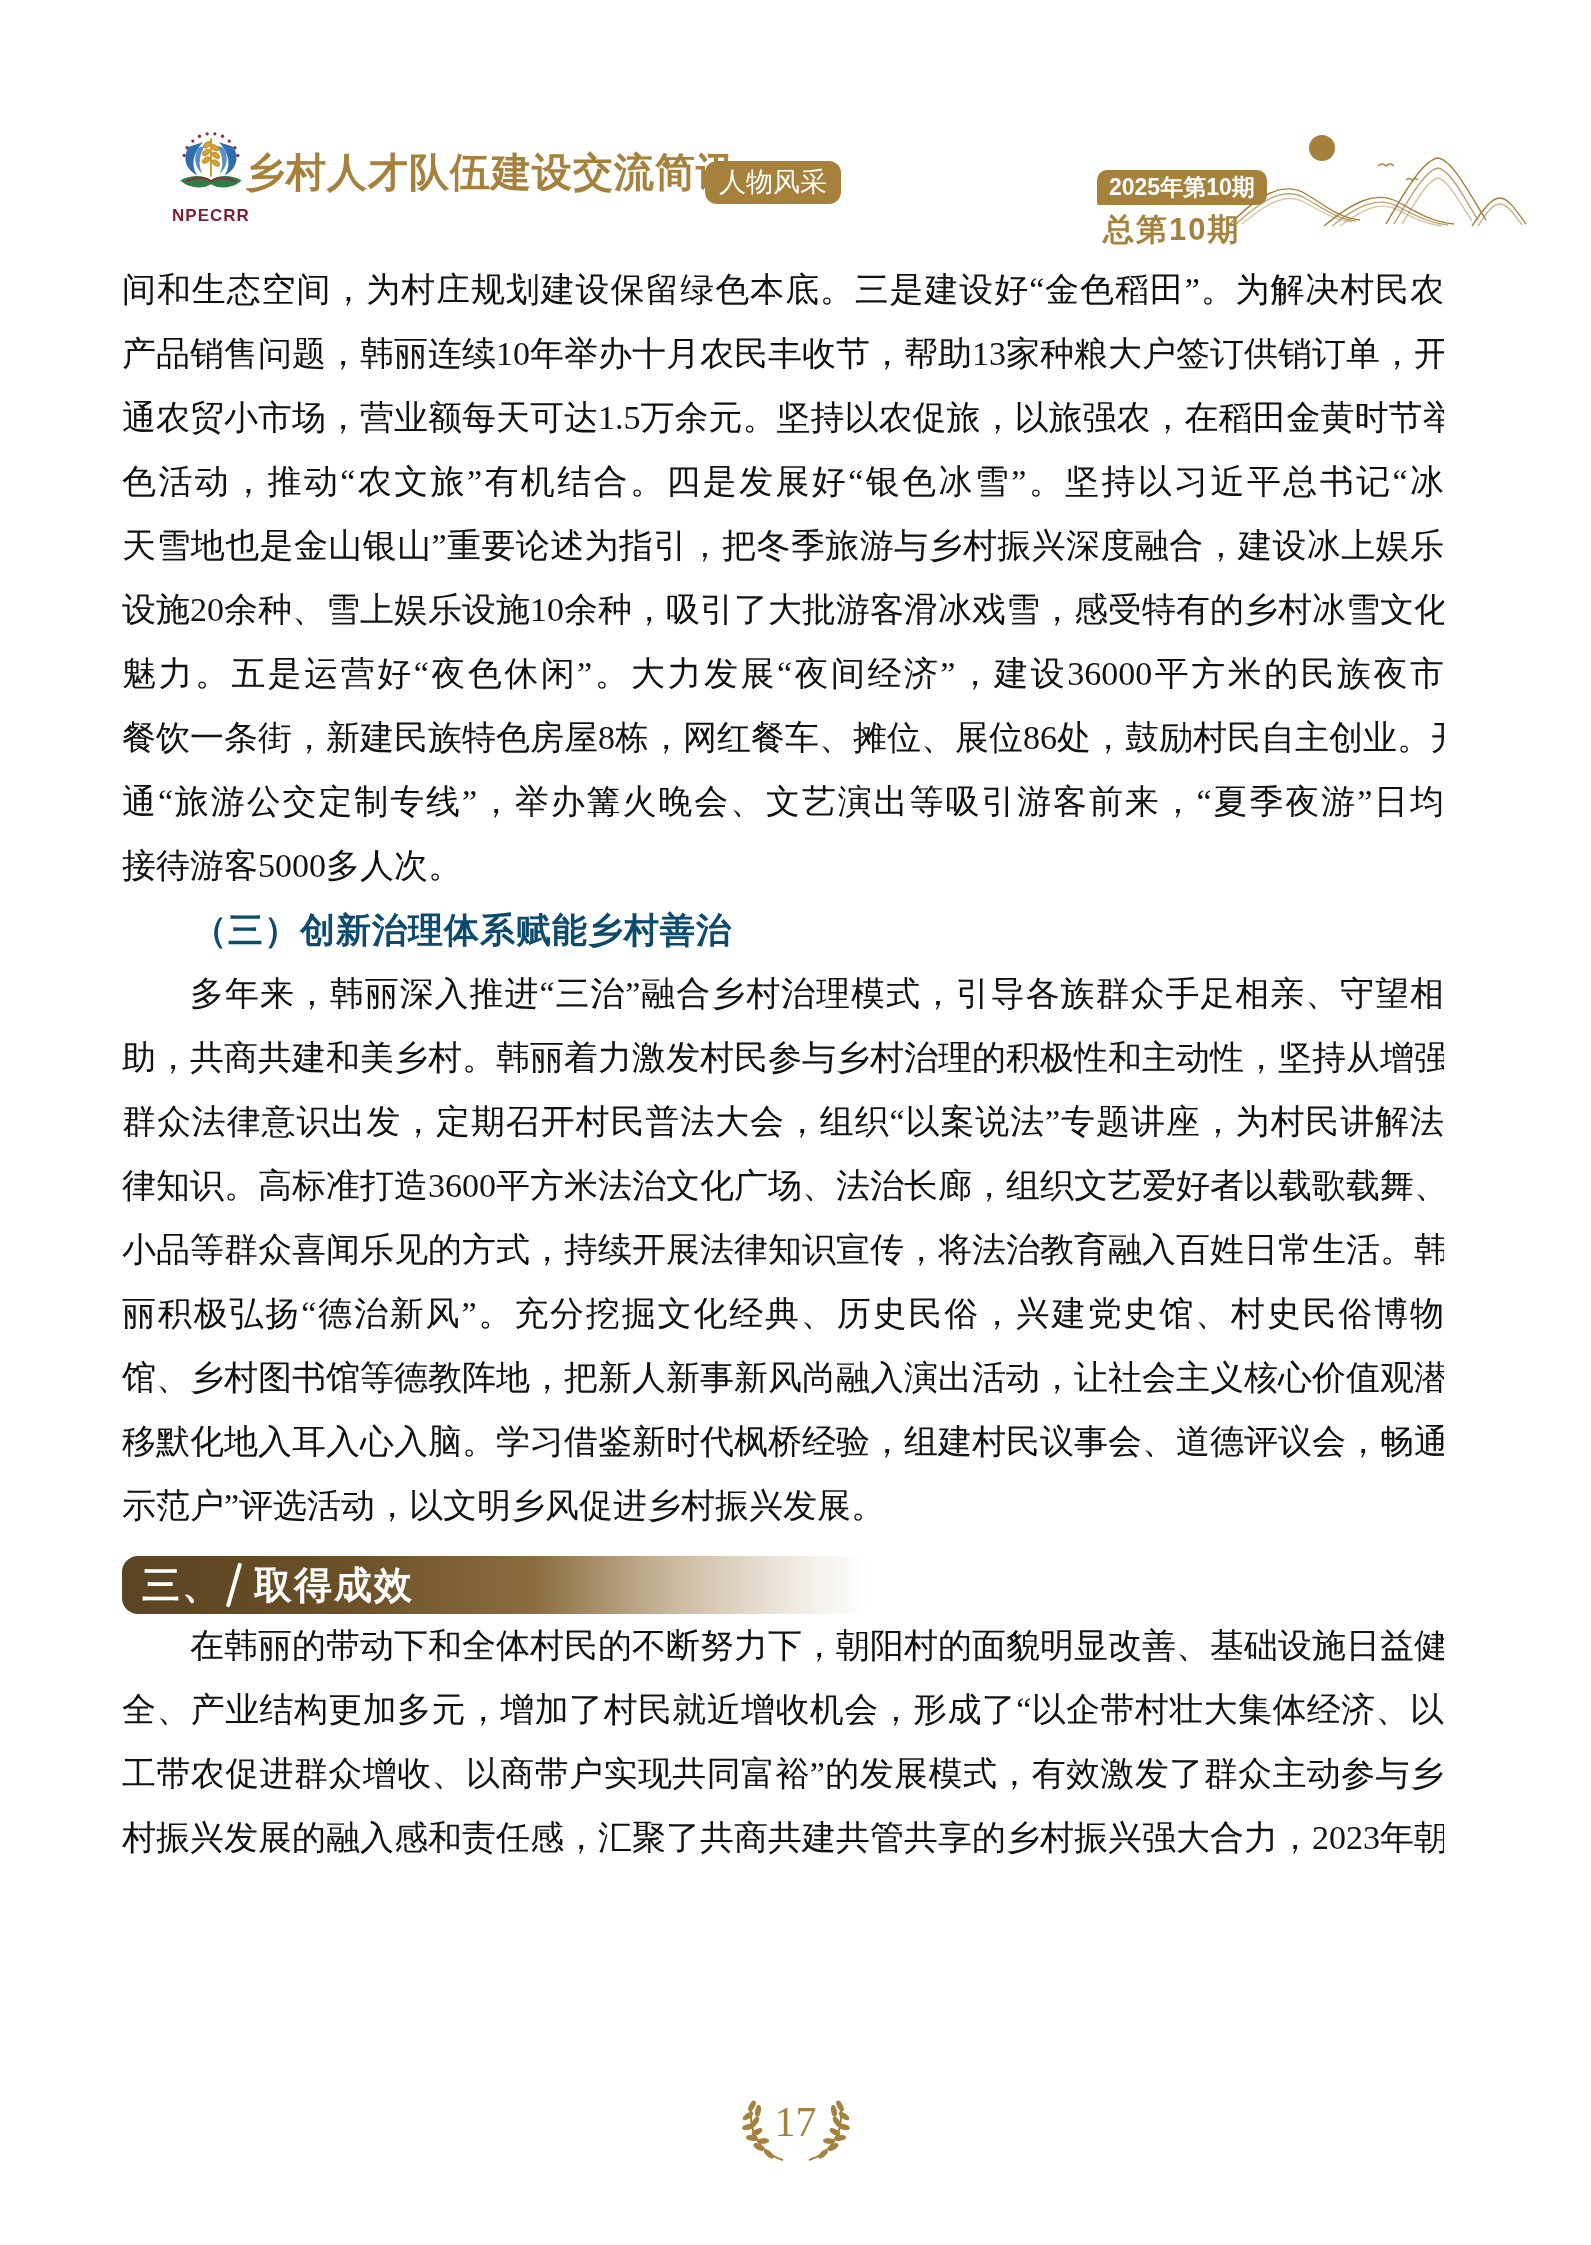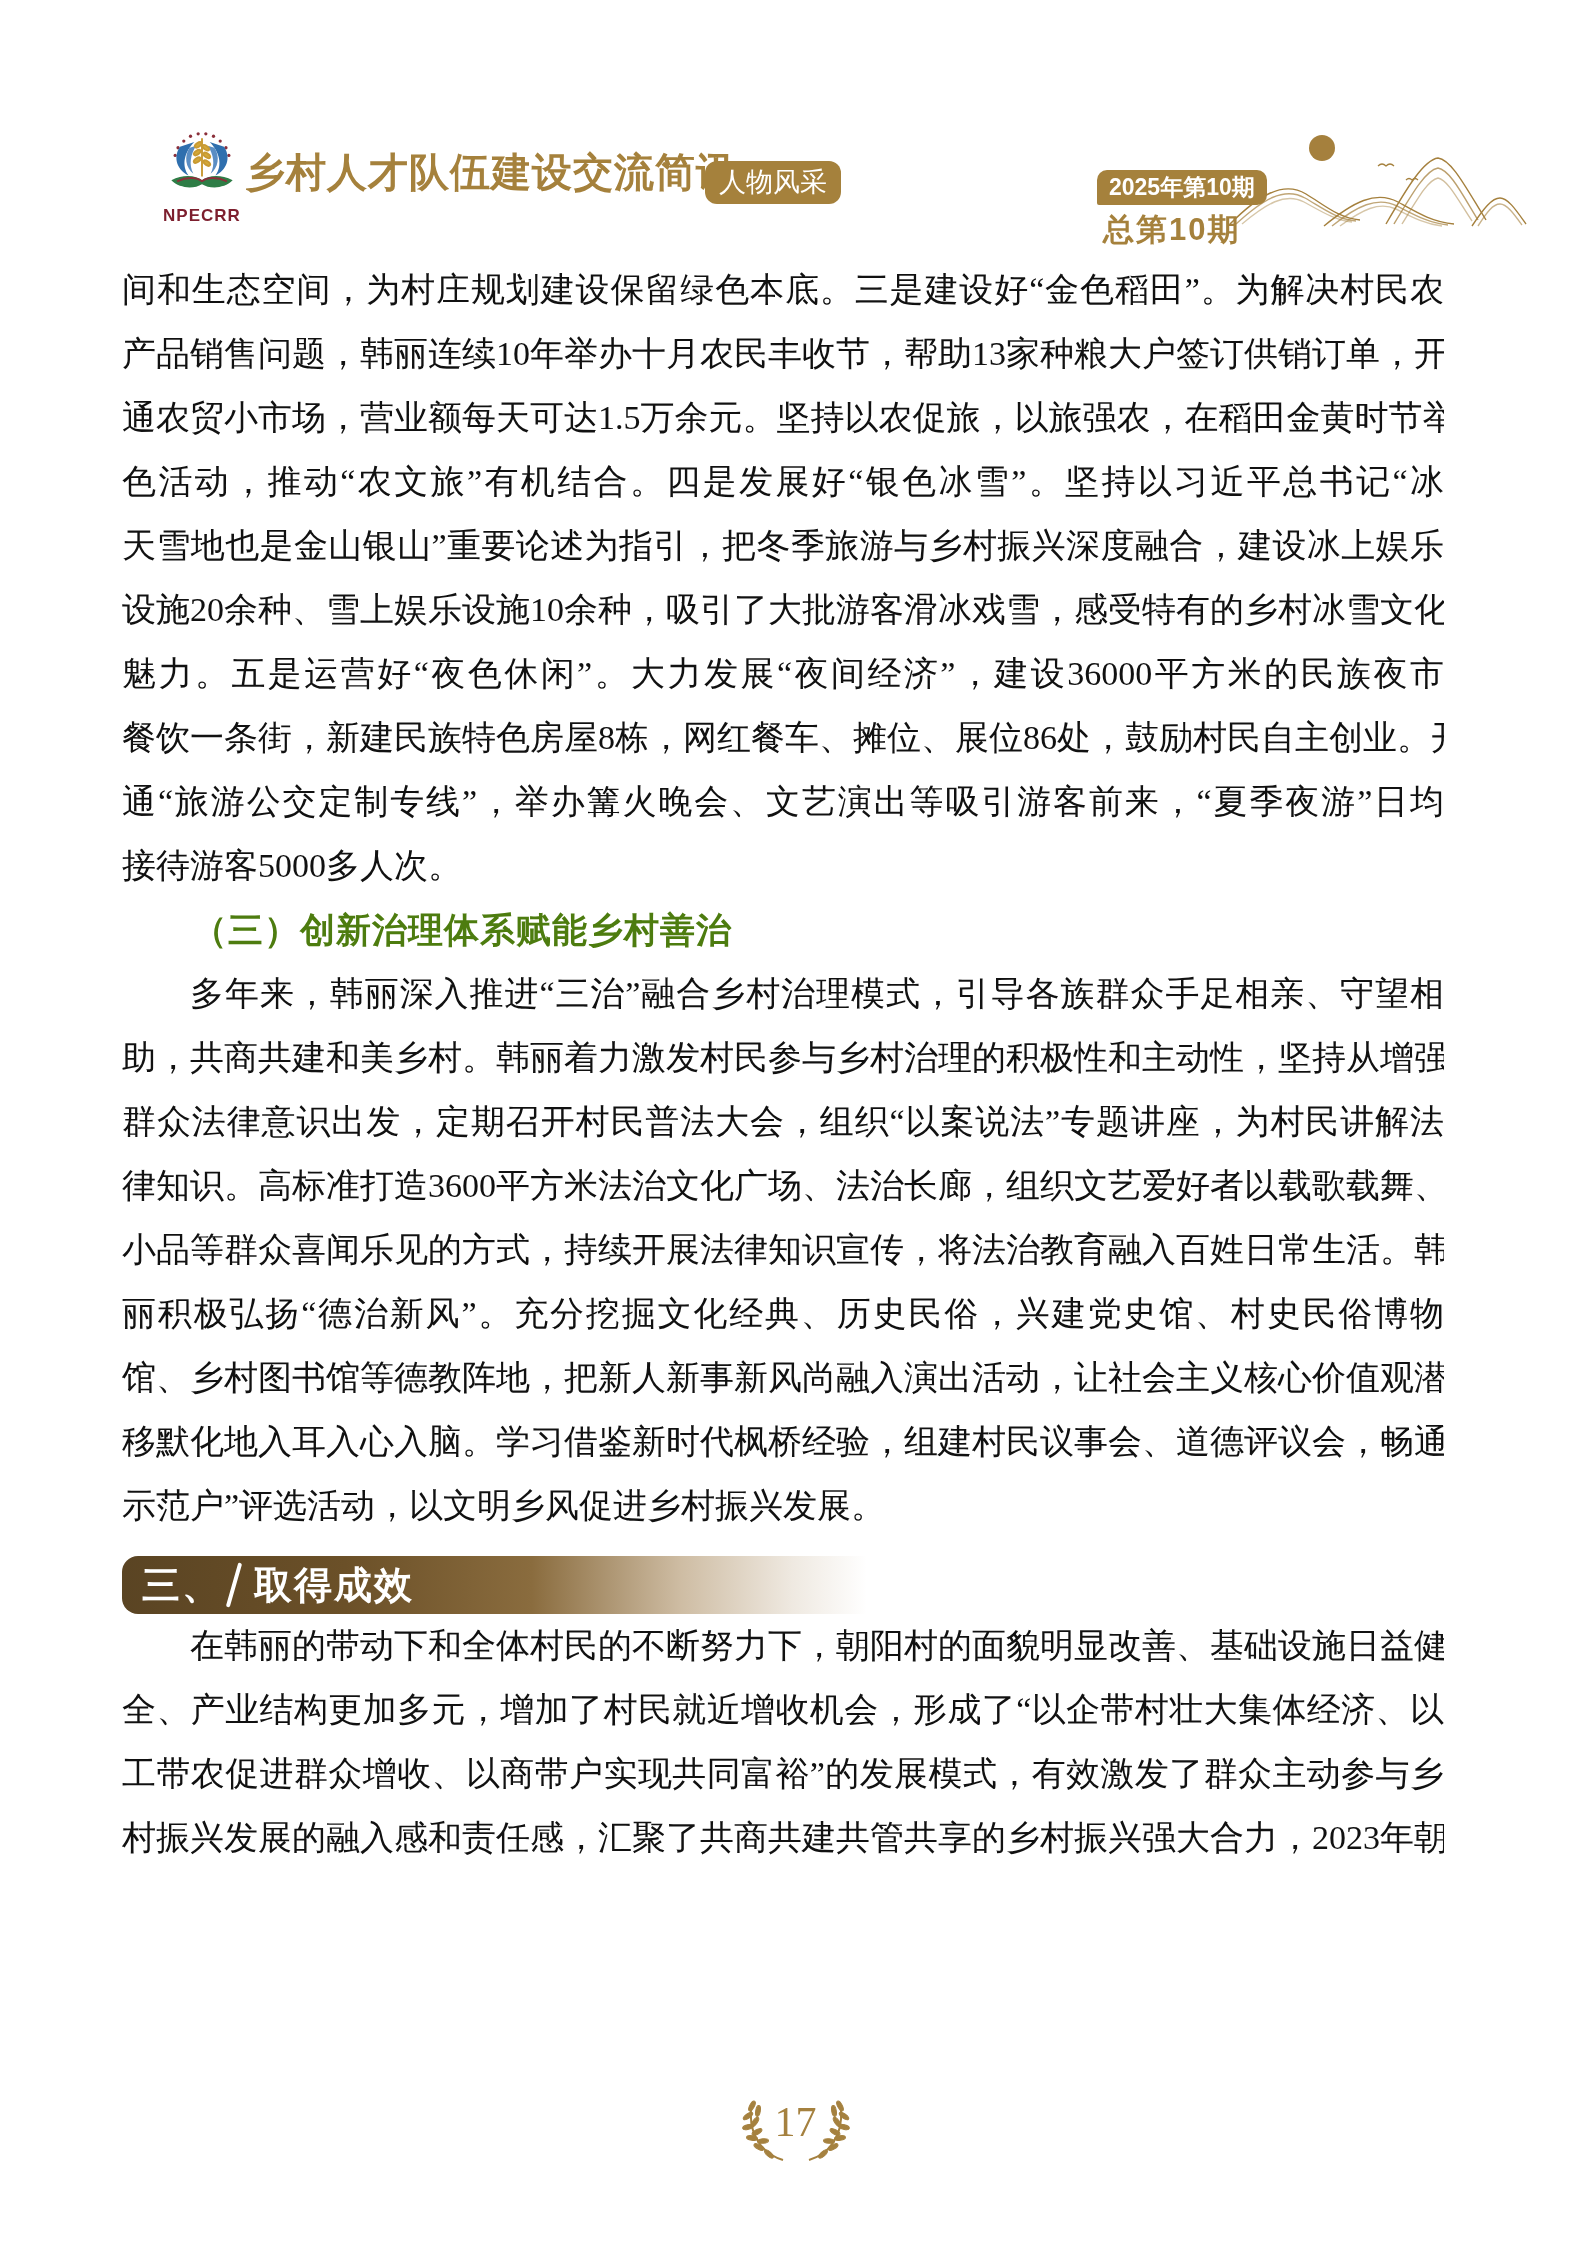--- a/index.html
+++ b/index.html
@@ -11,7 +11,7 @@
   }
   
   .header { position:absolute; left:0; top:0; width:100%; height:250px; }
-  .logo { position:absolute; left:152px; top:130px; width:100px; text-align:center; }
+  .logo { position:absolute; left:161px; top:130px; width:100px; text-align:center; }
   .logo-acronym {
     margin-top:2px; font-family:"Liberation Sans",sans-serif;
     font-weight:700; font-size:17px; letter-spacing:1px; color:#7d1f2e;

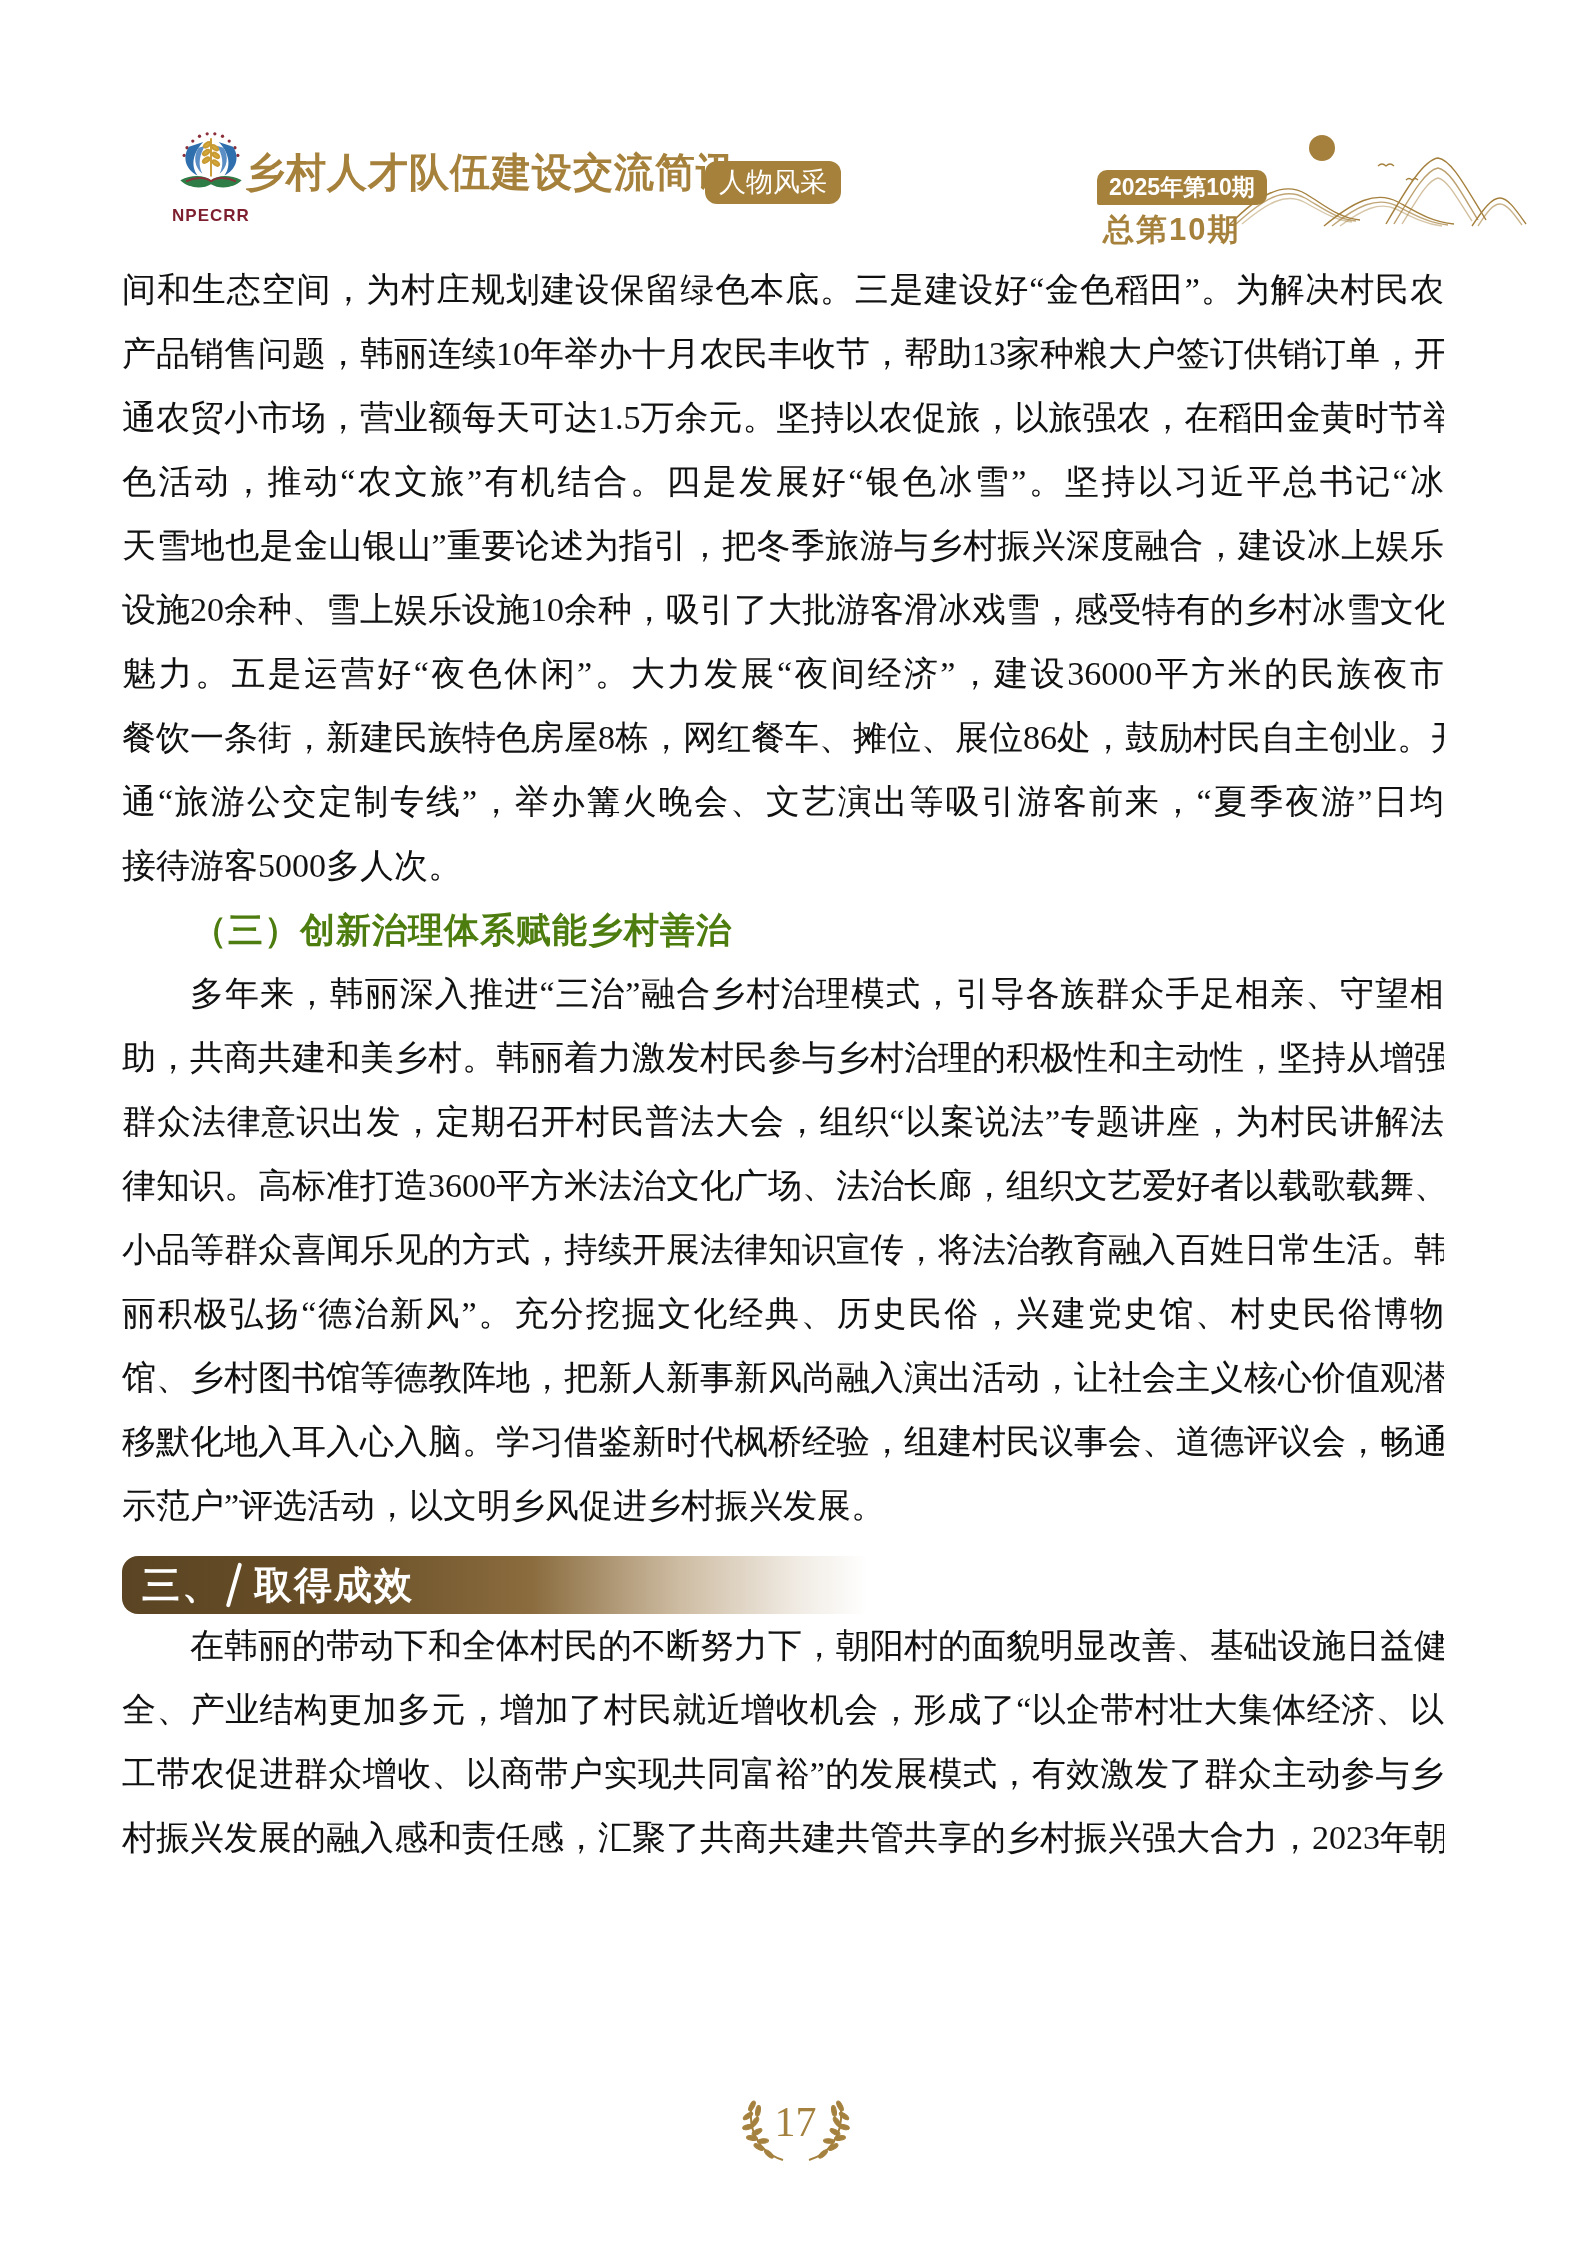--- a/index.html
+++ b/index.html
@@ -52,7 +52,7 @@
   .sub-heading {
     height:64px; line-height:64px; padding-left:70px;
     font-family:"Liberation Sans",sans-serif; font-weight:700;
-    font-size:35px; color:#4d7c0f; letter-spacing:1px;
+    font-size:35px; color:#0c4a6e; letter-spacing:1px;
   }
   
   .banner {

